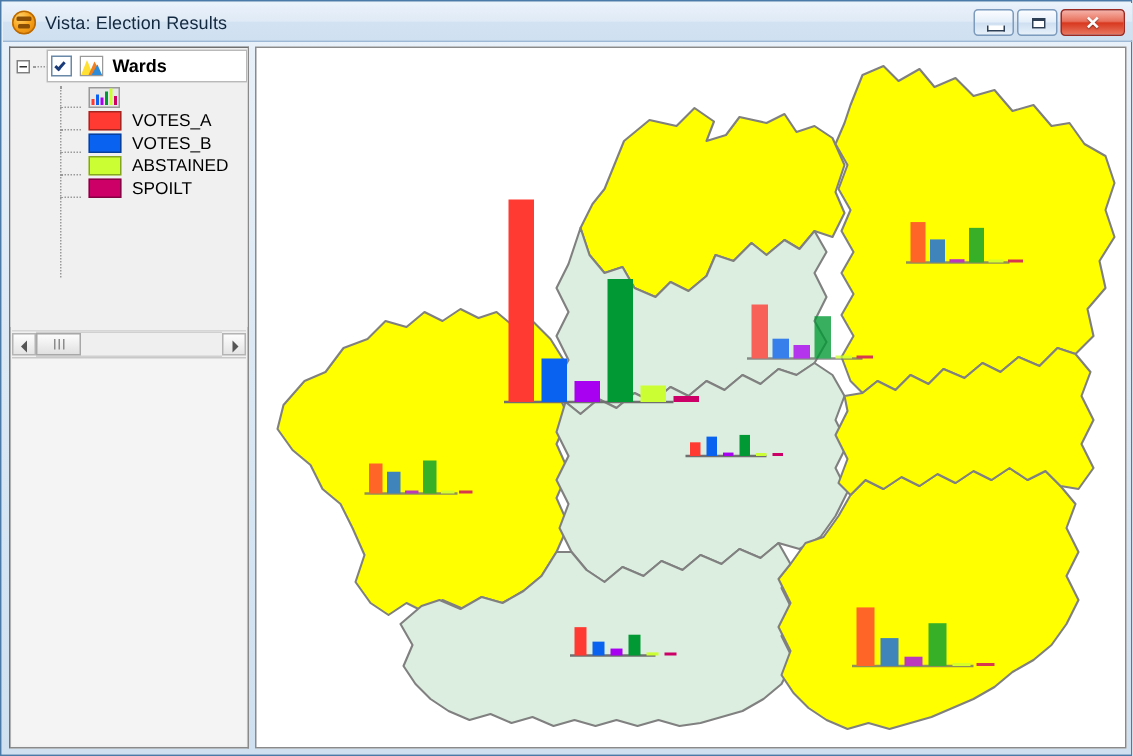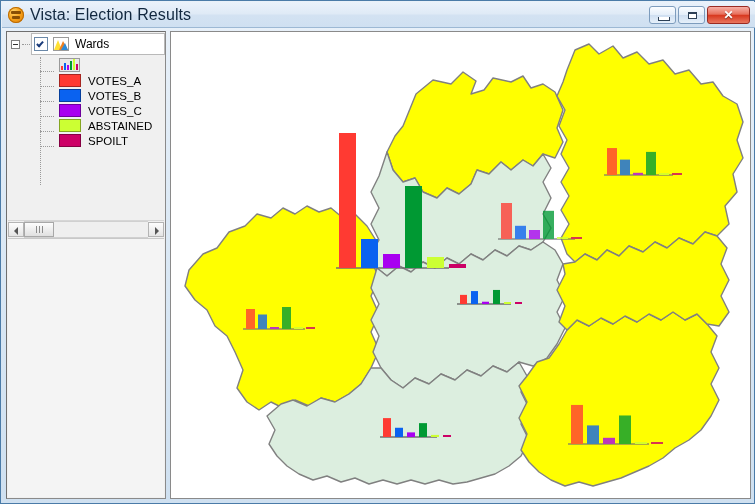--- a/index.html
+++ b/index.html
@@ -43,7 +43,7 @@
     width: 8px; height: 3px; background: #8a4f04; border-radius: 1px;
   }
   #title-text {
-    font-size: 16px; color: #12283f; letter-spacing: .1px;
+    font-size: 12px; color: #12283f; letter-spacing: .1px;
     white-space: nowrap; flex: 1 1 auto;
   }
   #win-buttons {

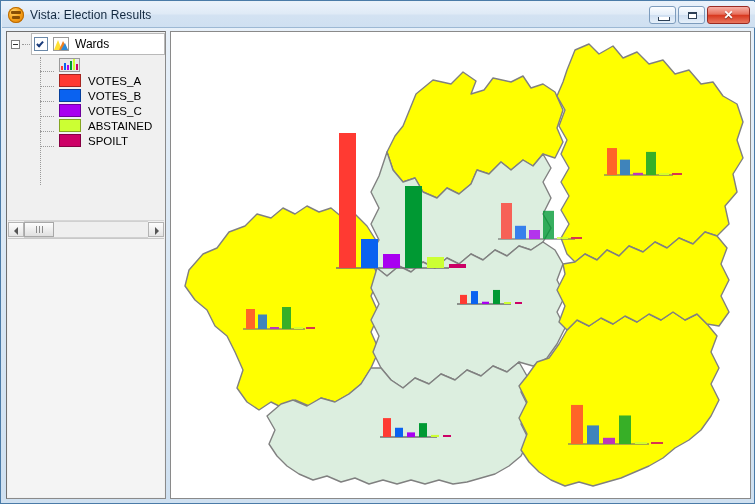--- a/index.html
+++ b/index.html
@@ -119,7 +119,7 @@
     width: 16px; height: 14px; flex: none; margin-right: 6px; position: relative;
   }
   .layer-name {
-    font-size: 12px; font-weight: normal; color: #000; white-space: nowrap;
+    font-size: 12px; font-weight: bold; color: #000; white-space: nowrap;
   }
   .highlight-box {
     position: absolute; left: 24px; top: 1px;

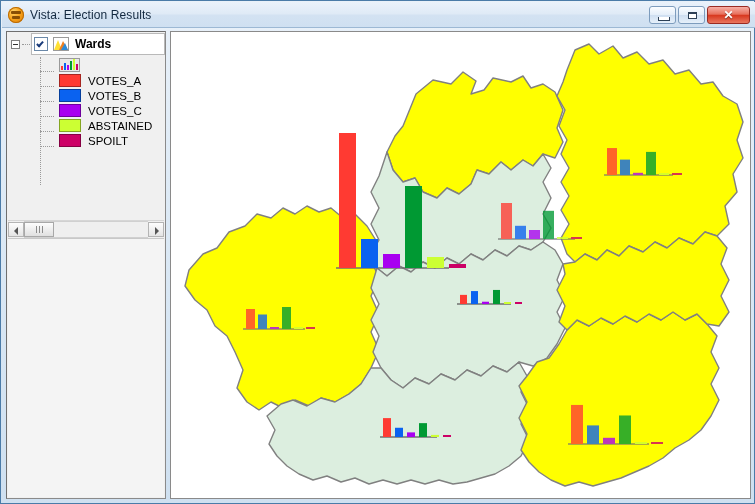--- a/index.html
+++ b/index.html
@@ -269,11 +269,6 @@
           <span class="swatch-label">VOTES_B</span>
         </div>
 
-        <div class="tree-row">
-          <span class="stub"></span>
-          <span class="swatch" style="background:#A800F0"></span>
-          <span class="swatch-label">VOTES_C</span>
-        </div>
 
 
         <div class="tree-row">

